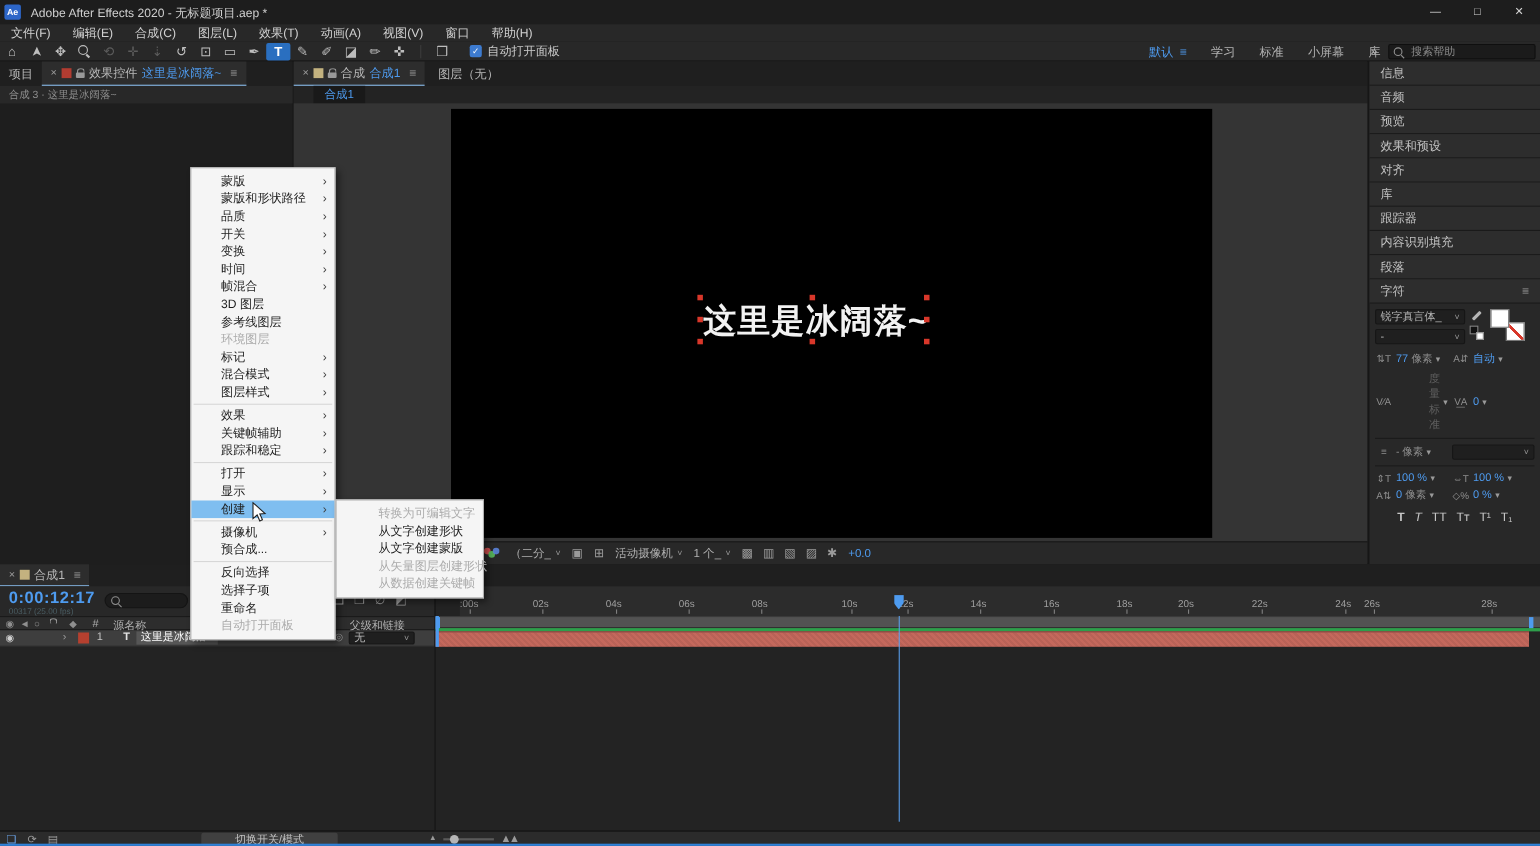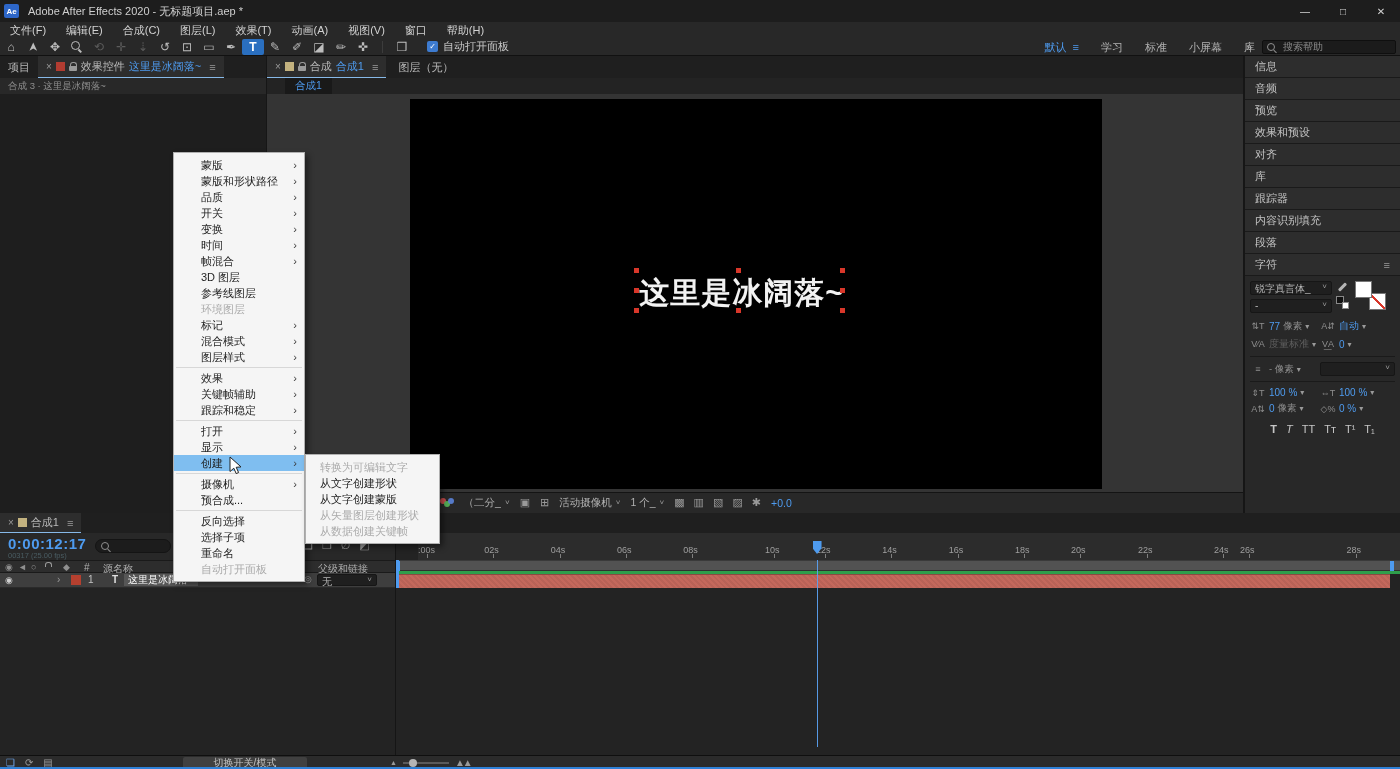--- a/index.html
+++ b/index.html
@@ -92,7 +92,7 @@
              padding:0 10px; font-size:11px; color:#c3c3c3; justify-content:space-between; }
   #char-body { padding:5px 5px 0 5px; font-size:10px; }
   .dd { background:#1f1f1f; border:1px solid #161616; border-radius:2px; height:14px; display:flex;
-        justify-content:space-between; padding:0 4px; color:#b5b5b5; }
+        align-items:center; justify-content:space-between; padding:0 4px; color:#b5b5b5; }
   .crow { display:flex; align-items:center; margin-bottom:4px; gap:4px; }
   .cic { width:16px; color:#8f8f8f; font-size:9px; flex:none; text-align:center; }
   .cval { color:#4e9bef; }

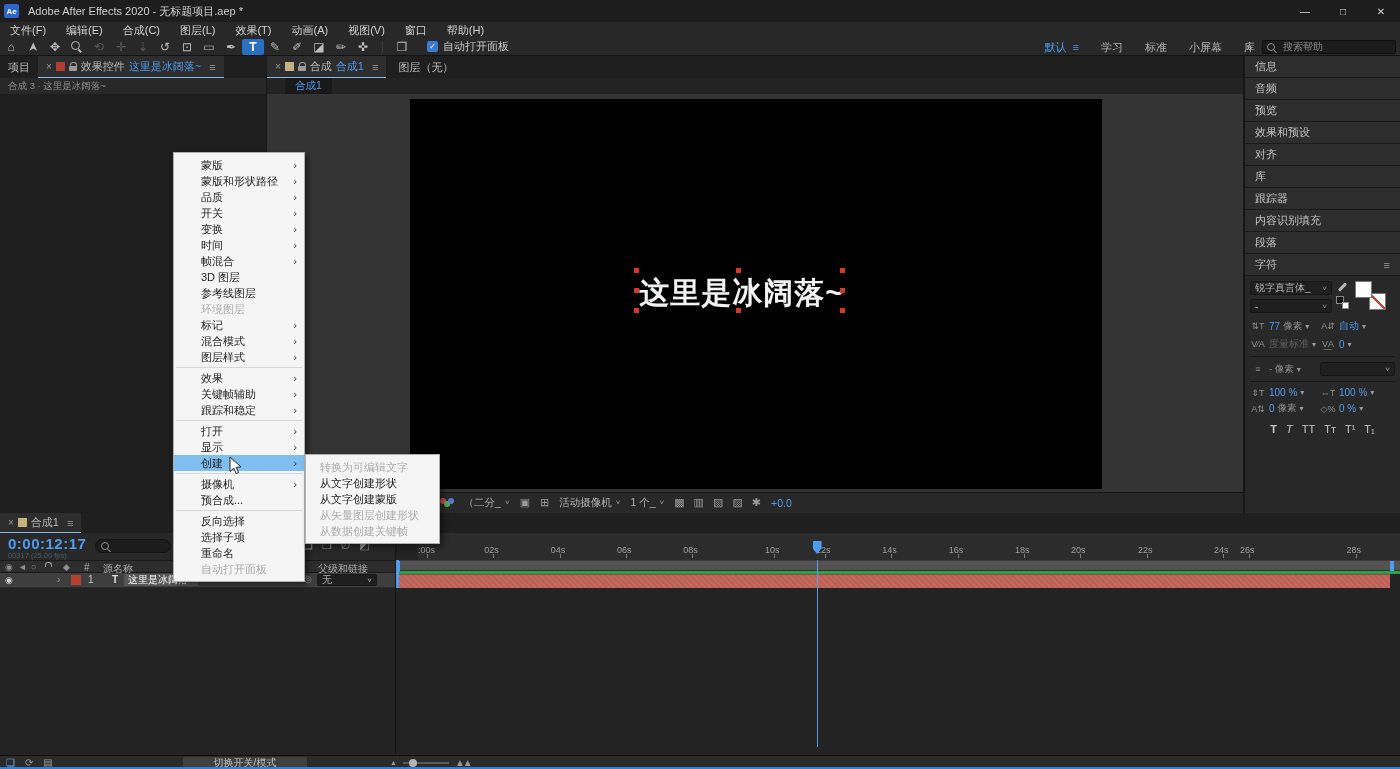--- a/index.html
+++ b/index.html
@@ -97,7 +97,7 @@
   .cic { width:16px; color:#8f8f8f; font-size:9px; flex:none; text-align:center; }
   .cval { color:#4e9bef; }
   .cunit { color:#8f8f8f; font-size:9.5px; }
-  .cdis { color:#5f5f5f; }
+  .cdis { color:#5f5f5f;margin-left:30px; }
   .half { width:66px; display:flex; align-items:center; gap:3px; }
   .csep { height:1px; background:#1a1a1a; margin:5px 0; }
   #swatches { position:relative; width:42px; height:32px; flex:none; }

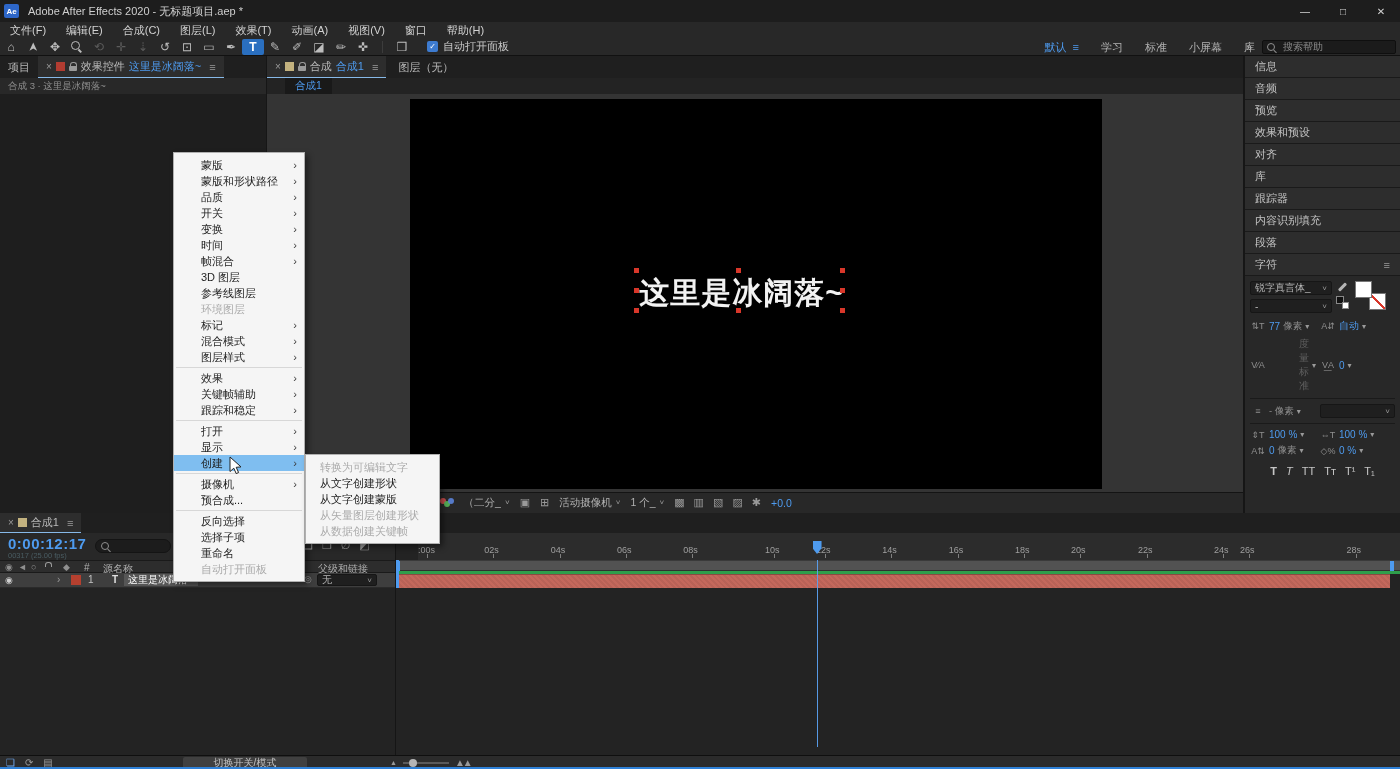--- a/index.html
+++ b/index.html
@@ -161,7 +161,7 @@
   #context-menu { left:173px; top:152px; width:132px; }
   #create-submenu { left:305px; top:454px; width:135px; z-index:51; }
   .cm-item { position:relative; height:16px; line-height:16px; padding-left:27px; font-size:11px; color:#1d1d1d; white-space:nowrap; }
-  #create-submenu .cm-item { padding-left:14px; }
+  #create-submenu .cm-item { padding-left:14px;margin-left:24px; }
   .cm-item .cm-arrow { position:absolute; right:7px; top:0; font-size:11px; color:#3c3c3c; }
   .cm-item.disabled { color:#ababab; }
   .cm-item.highlighted { background:#7fbef0; }

